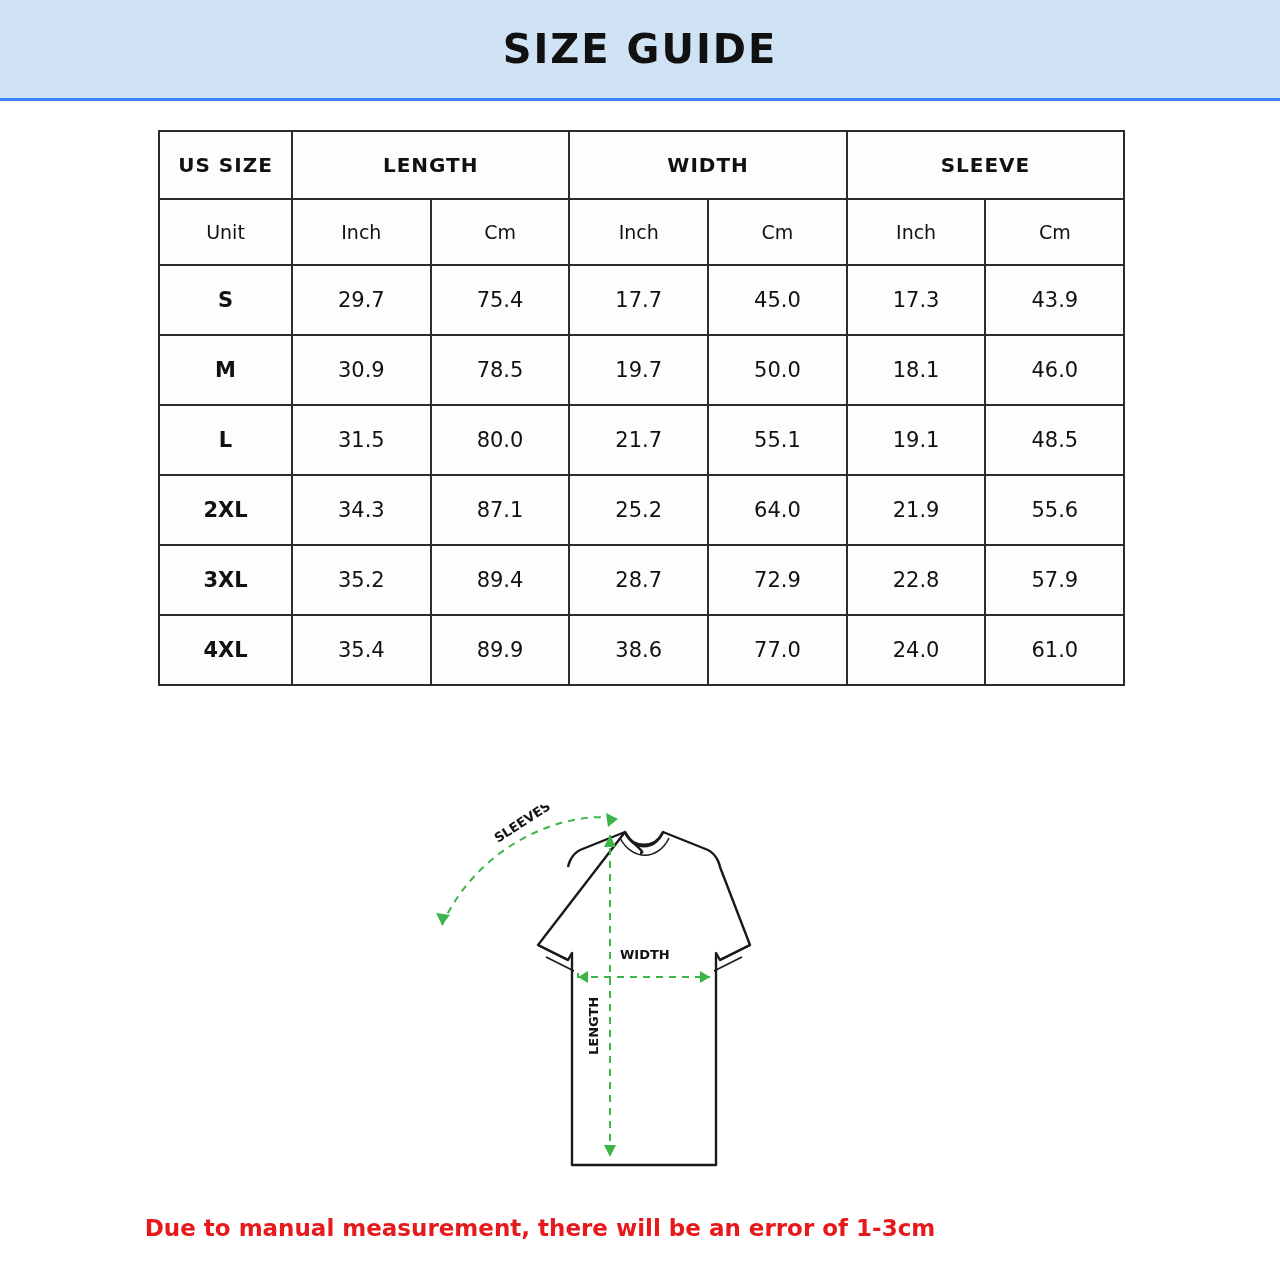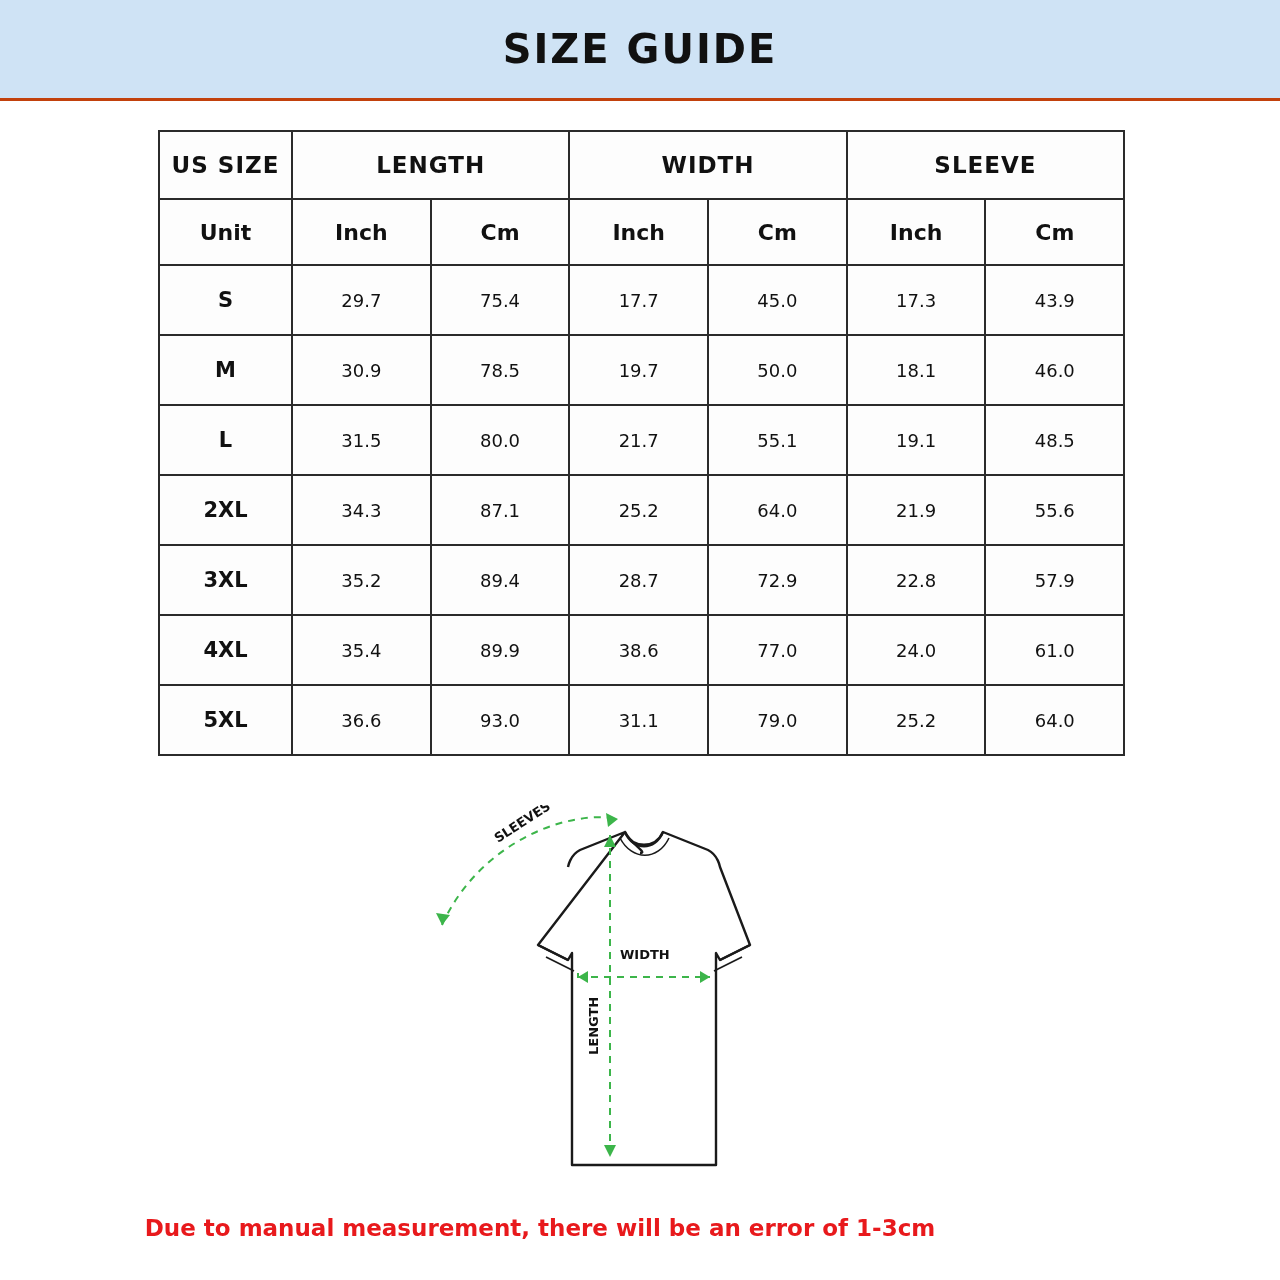--- a/index.html
+++ b/index.html
@@ -24,7 +24,7 @@
     width: 1280px;
     height: 98px;
     background: #cfe3f5;
-    border-bottom: 3px solid #c2410c;
+    border-bottom: 3px solid #3b82f6;
     display: flex;
     align-items: center;
     justify-content: center;

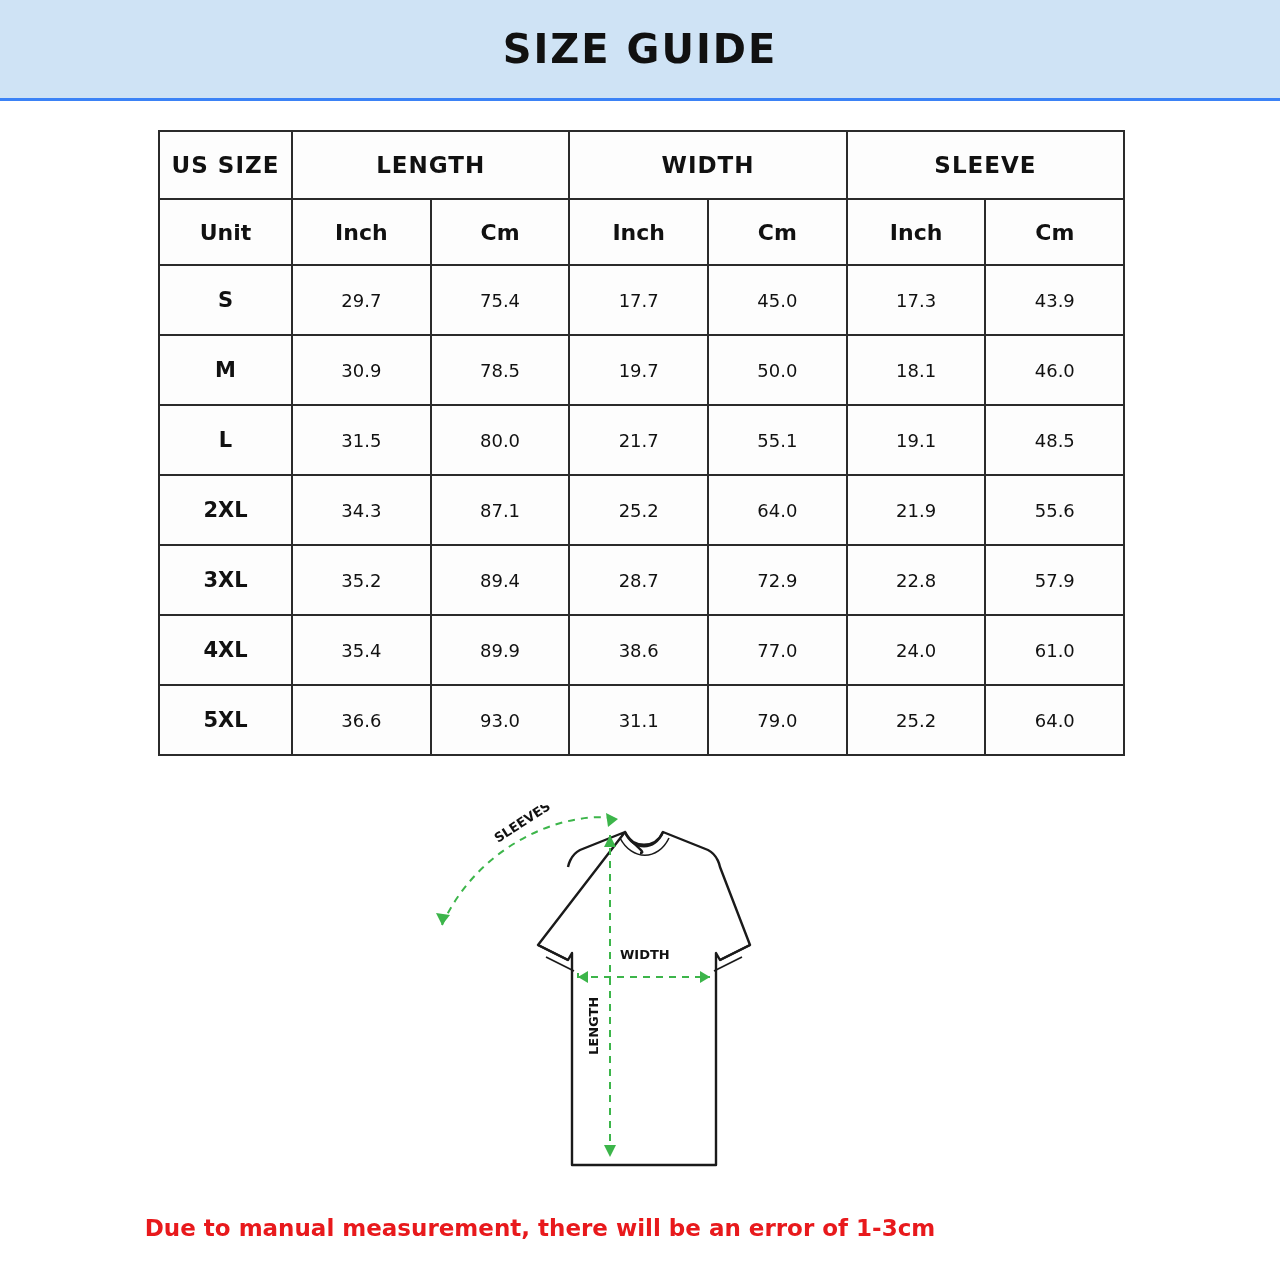--- a/index.html
+++ b/index.html
@@ -58,7 +58,7 @@
   }
   .grp-head td {
     height: 64px;
-    font-size: 23px;
+    font-size: 20px;
     font-weight: bold;
     letter-spacing: 1px;
     font-family: "DejaVu Sans", sans-serif;

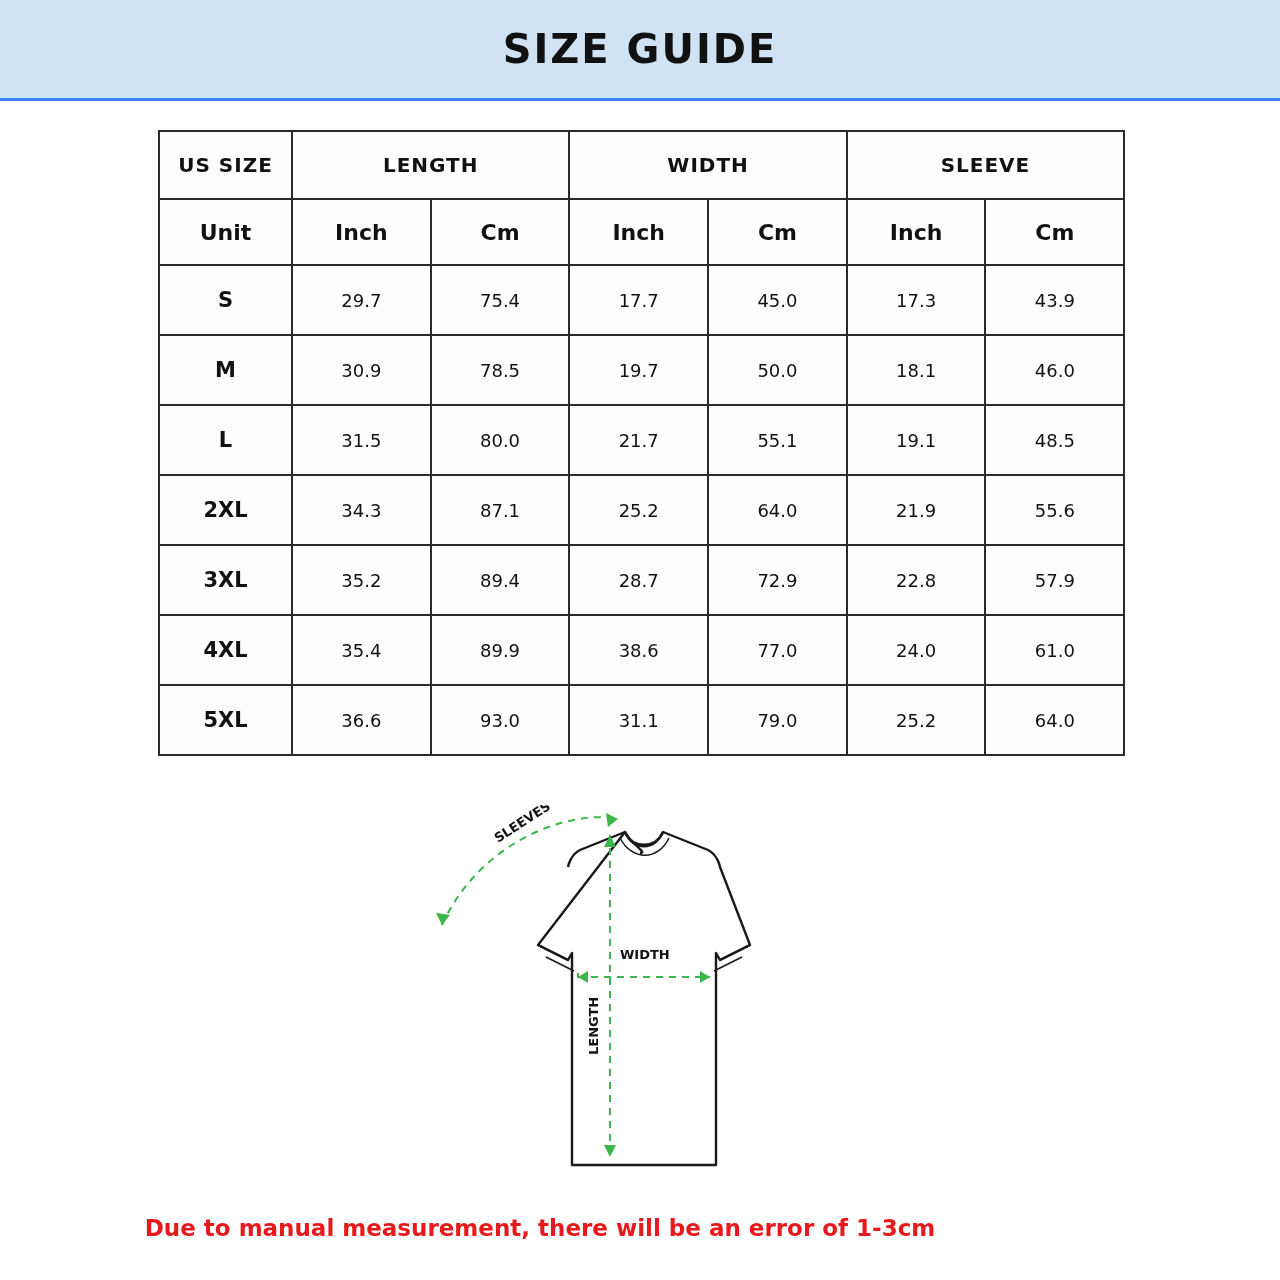--- a/index.html
+++ b/index.html
@@ -65,8 +65,8 @@
   }
   .unit-row td {
     height: 62px;
-    font-size: 22px;
-    font-weight: bold;
+    font-size: 19px;
+    font-weight: normal;
     font-family: "DejaVu Sans", sans-serif;
   }
   .data-row td {

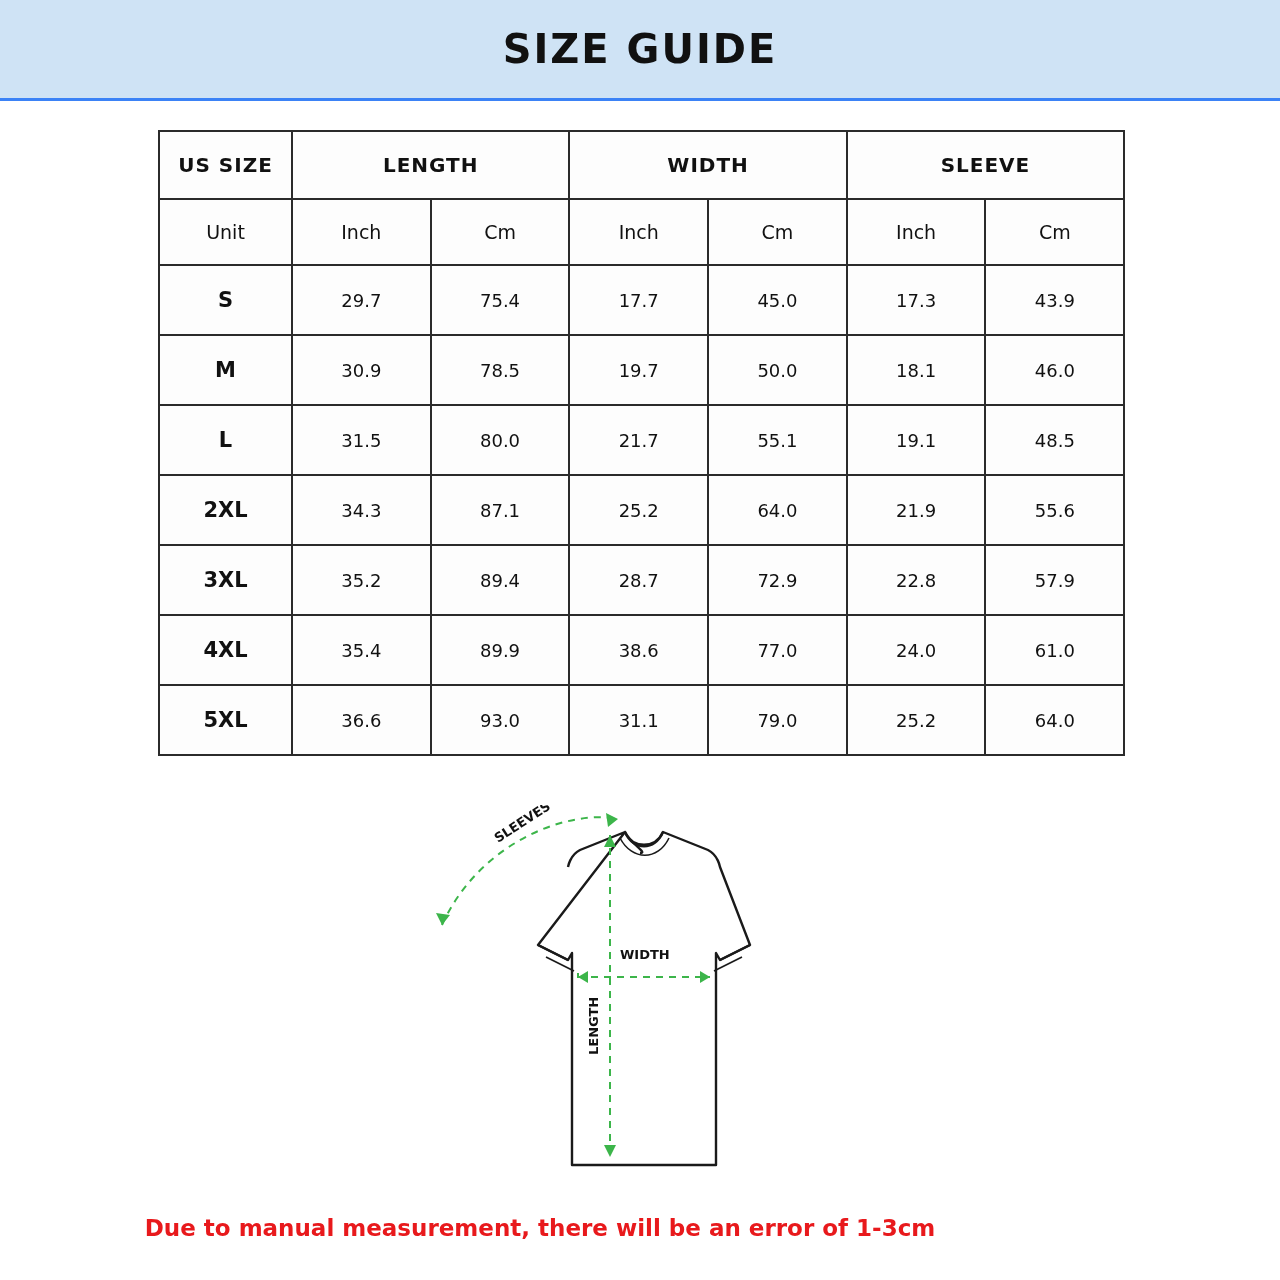--- a/index.html
+++ b/index.html
@@ -71,7 +71,7 @@
   }
   .data-row td {
     height: 66px;
-    font-size: 18px;
+    font-size: 21px;
     font-family: "DejaVu Sans", sans-serif;
   }
   .data-row td.size-cell {

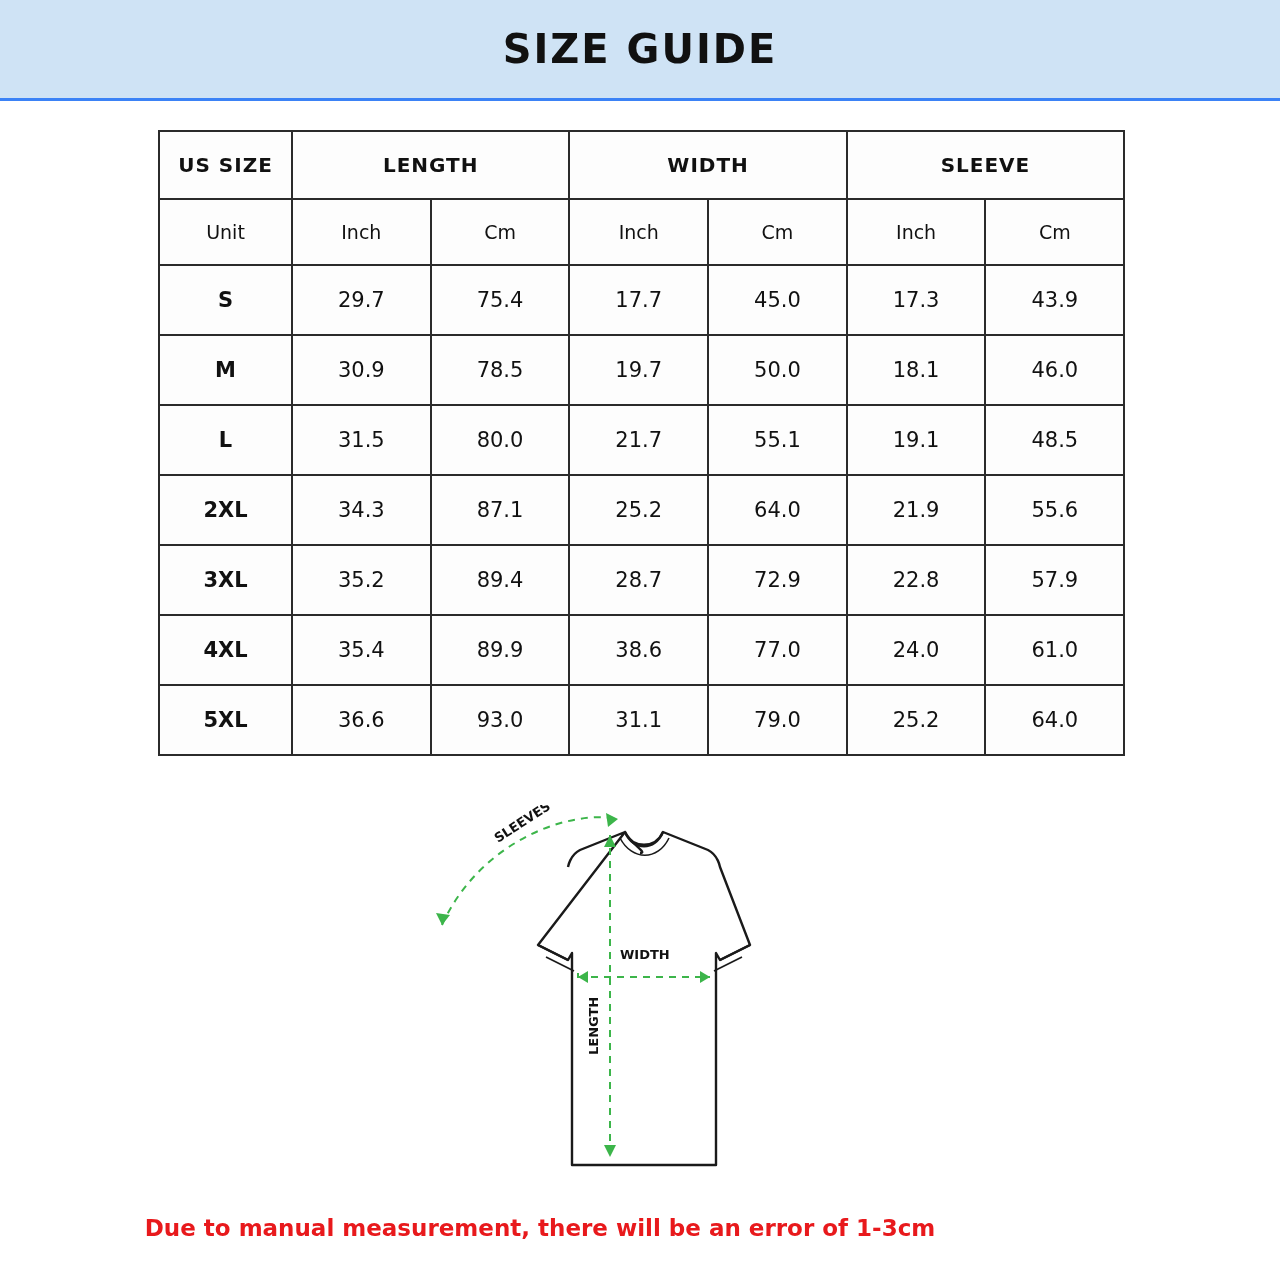--- a/index.html
+++ b/index.html
@@ -192,15 +192,6 @@
         <td>24.0</td>
         <td>61.0</td>
       </tr>
-      <tr class="data-row">
-        <td class="size-cell">5XL</td>
-        <td>36.6</td>
-        <td>93.0</td>
-        <td>31.1</td>
-        <td>79.0</td>
-        <td>25.2</td>
-        <td>64.0</td>
-      </tr>
     </tbody>
   </table>
 </div>

